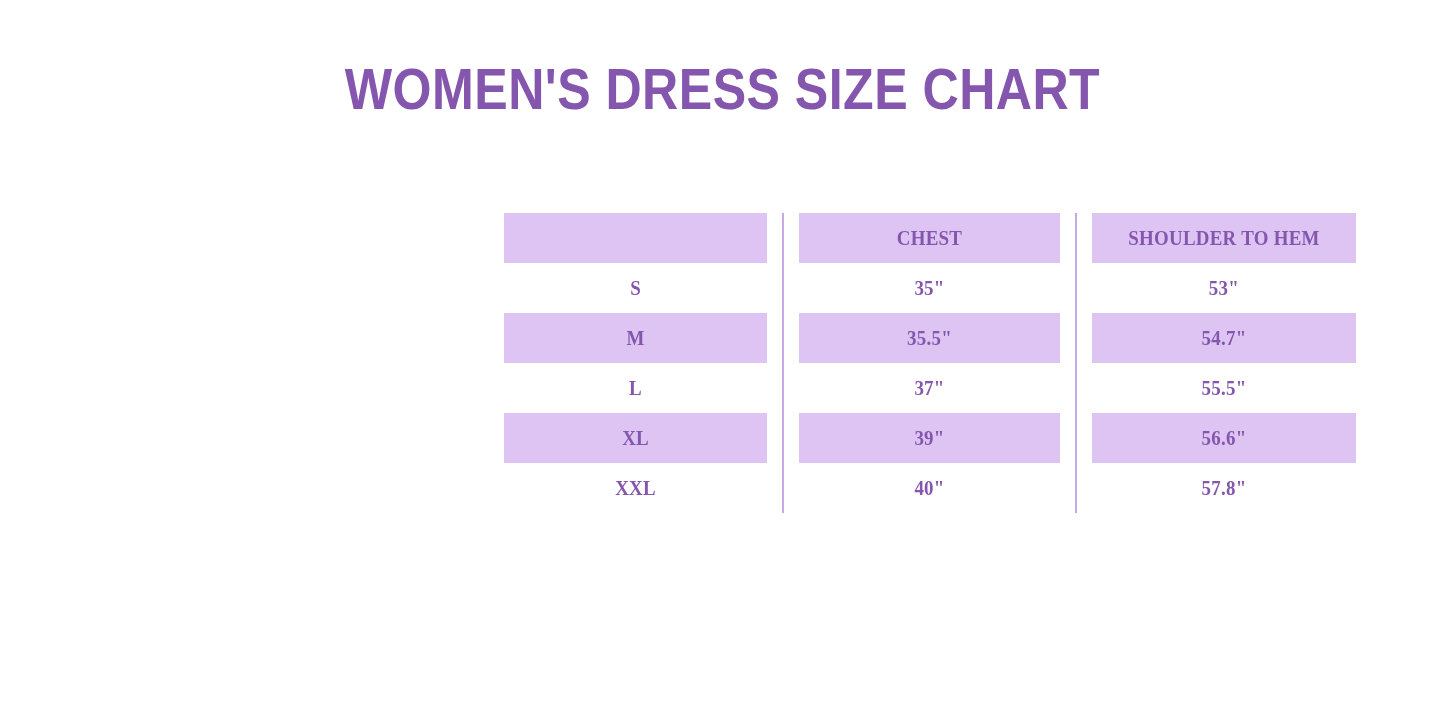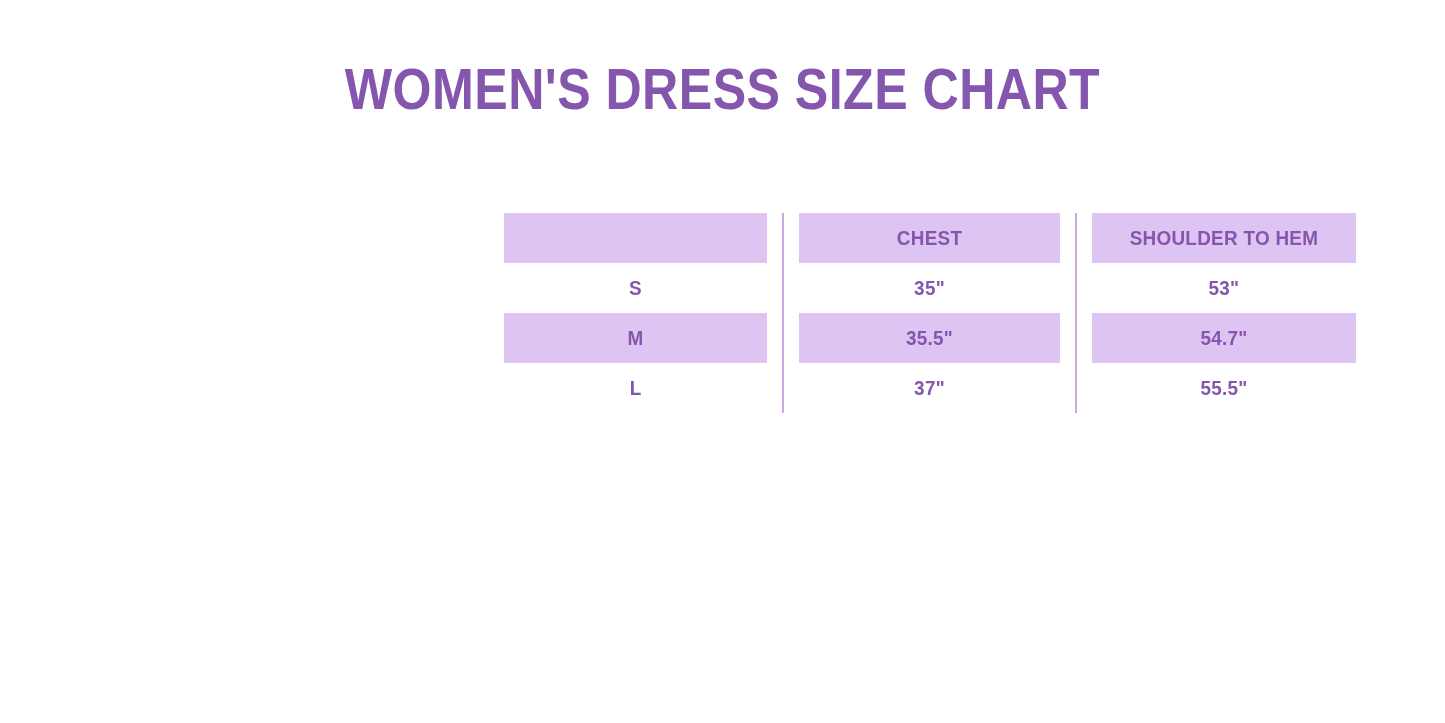--- a/index.html
+++ b/index.html
@@ -38,6 +38,7 @@
     width: 882px;
     border-collapse: collapse;
     table-layout: fixed;
+    font-family: Liberation Serif, serif;
   }
 
   #size-table td {

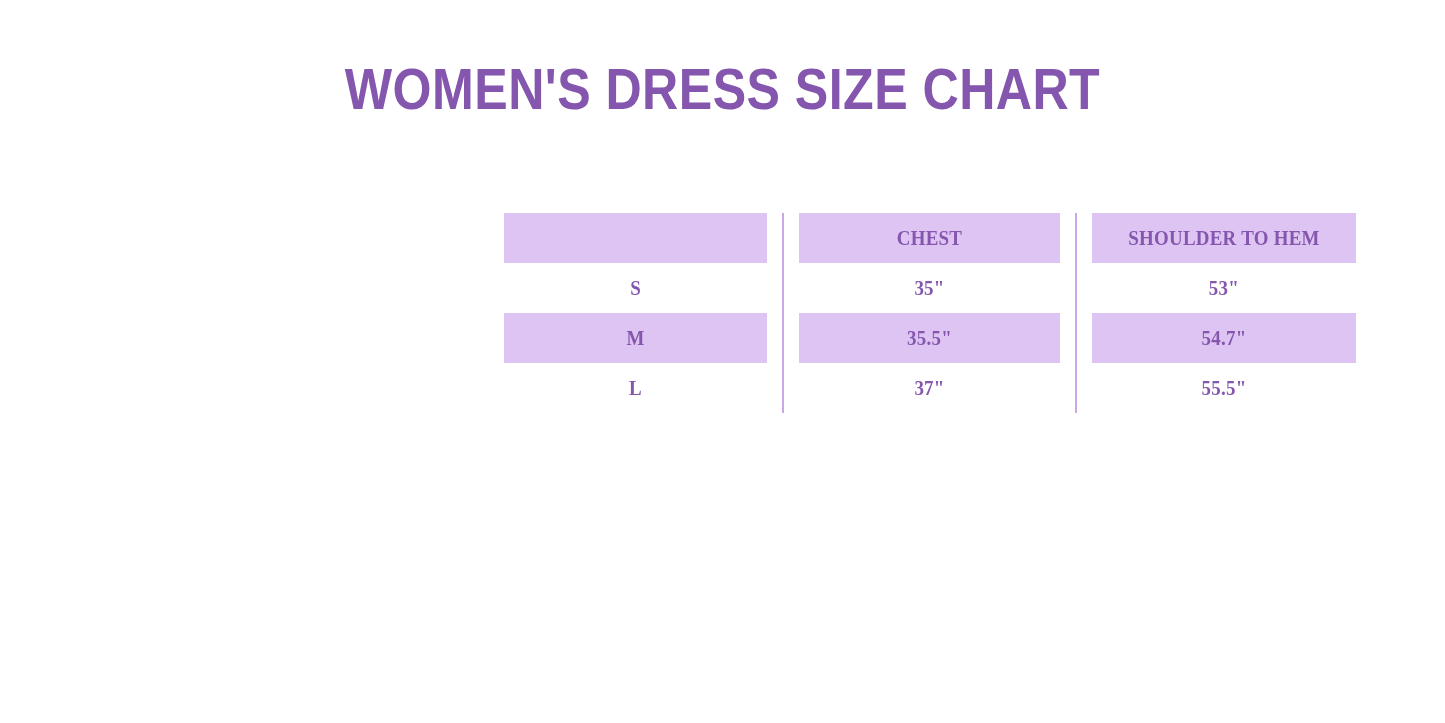--- a/index.html
+++ b/index.html
@@ -109,6 +109,11 @@
       <td class="div-left">55.5"</td>
     </tr>
 
+    <tr class="band-fill">
+      <td>XL</td>
+      <td class="div-left">39"</td>
+      <td class="div-left">56.6"</td>
+    </tr>
 
 
   </tbody>

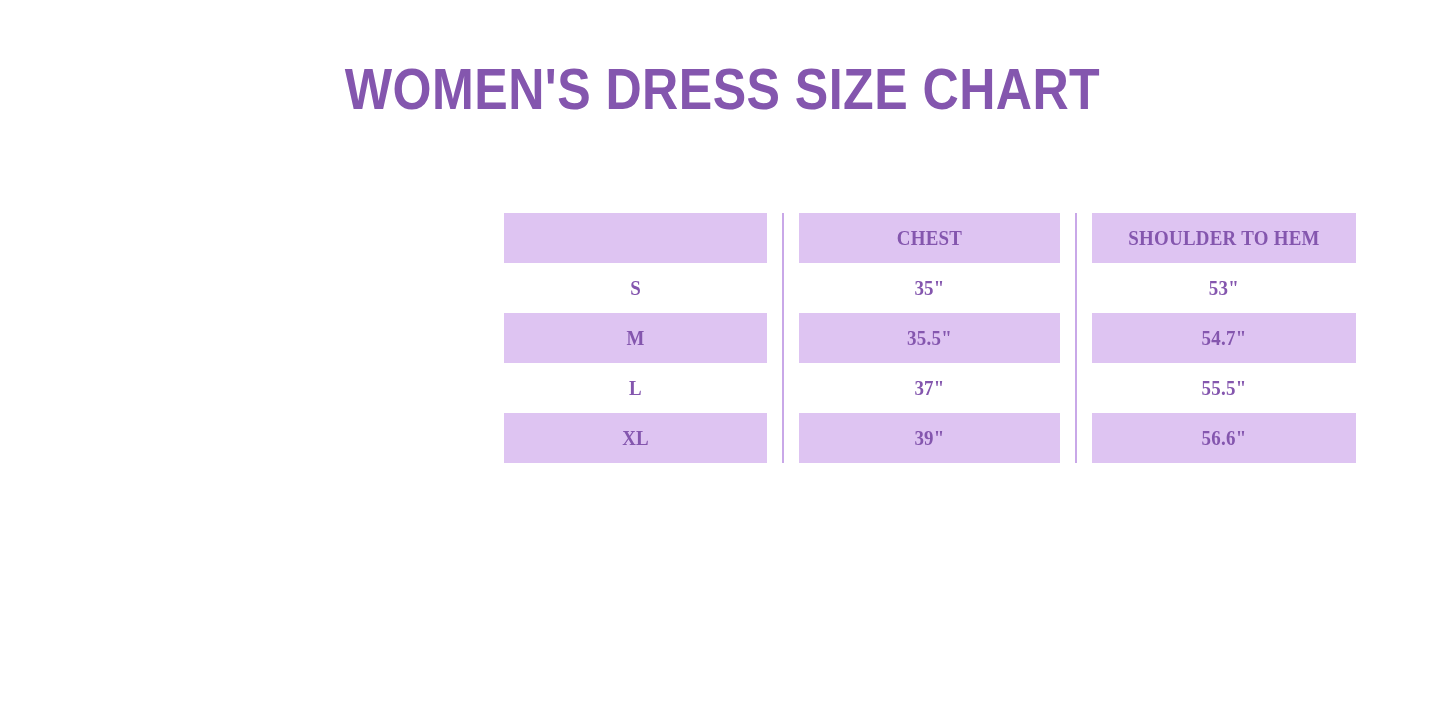--- a/index.html
+++ b/index.html
@@ -115,6 +115,11 @@
       <td class="div-left">56.6"</td>
     </tr>
 
+    <tr class="band-plain">
+      <td>XXL</td>
+      <td class="div-left">40"</td>
+      <td class="div-left">57.8"</td>
+    </tr>
 
   </tbody>
 </table>

